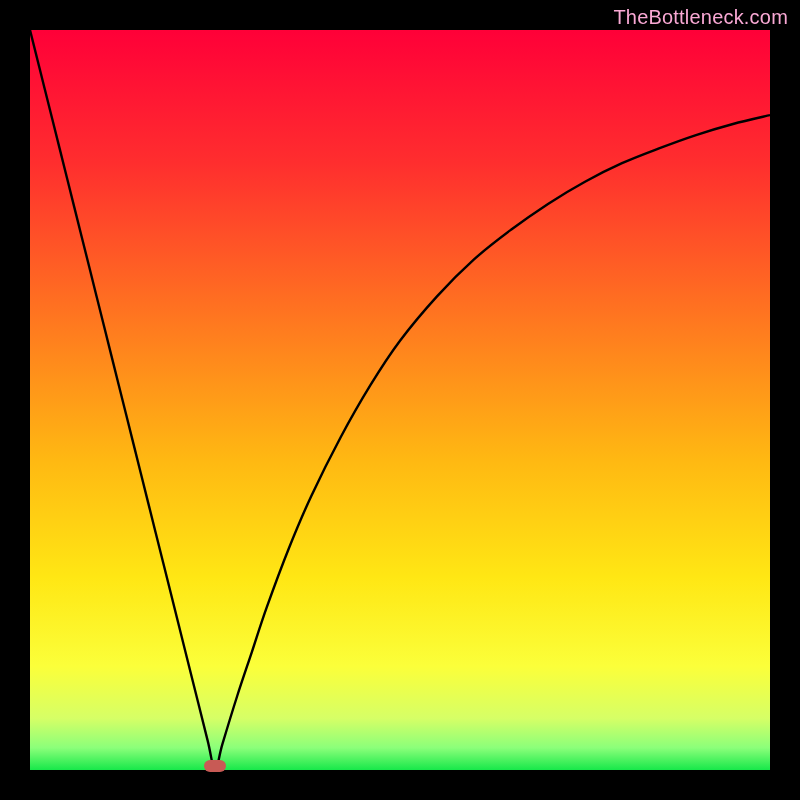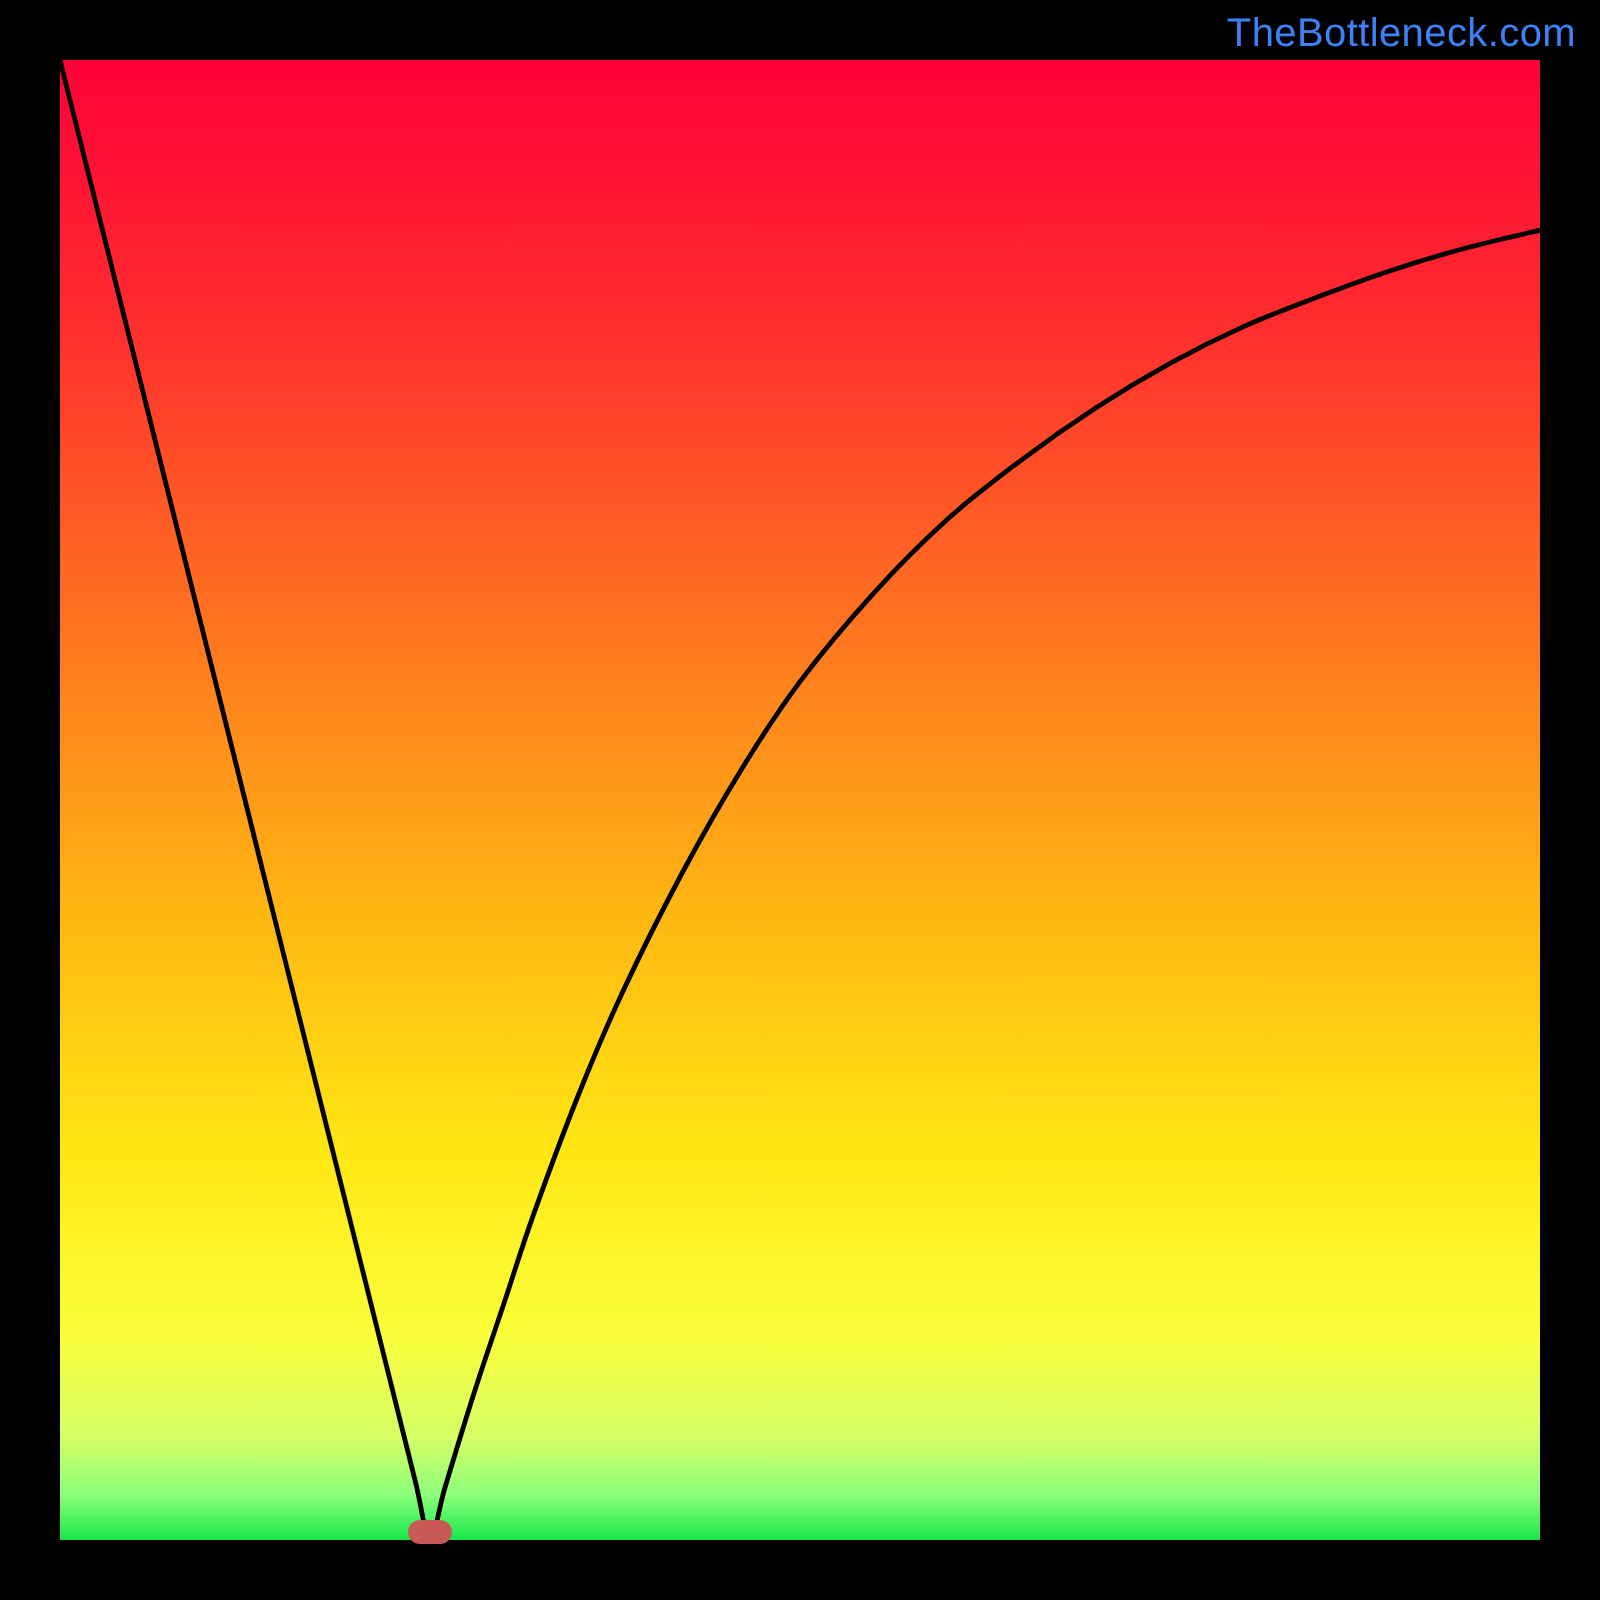--- a/index.html
+++ b/index.html
@@ -33,7 +33,7 @@
     right: 12px;
     font-family: Arial, Helvetica, sans-serif;
     font-size: 20px;
-    color: #3b82f6;
+    color: #f9a8d4;
     letter-spacing: 0.2px;
   }
   .marker {

